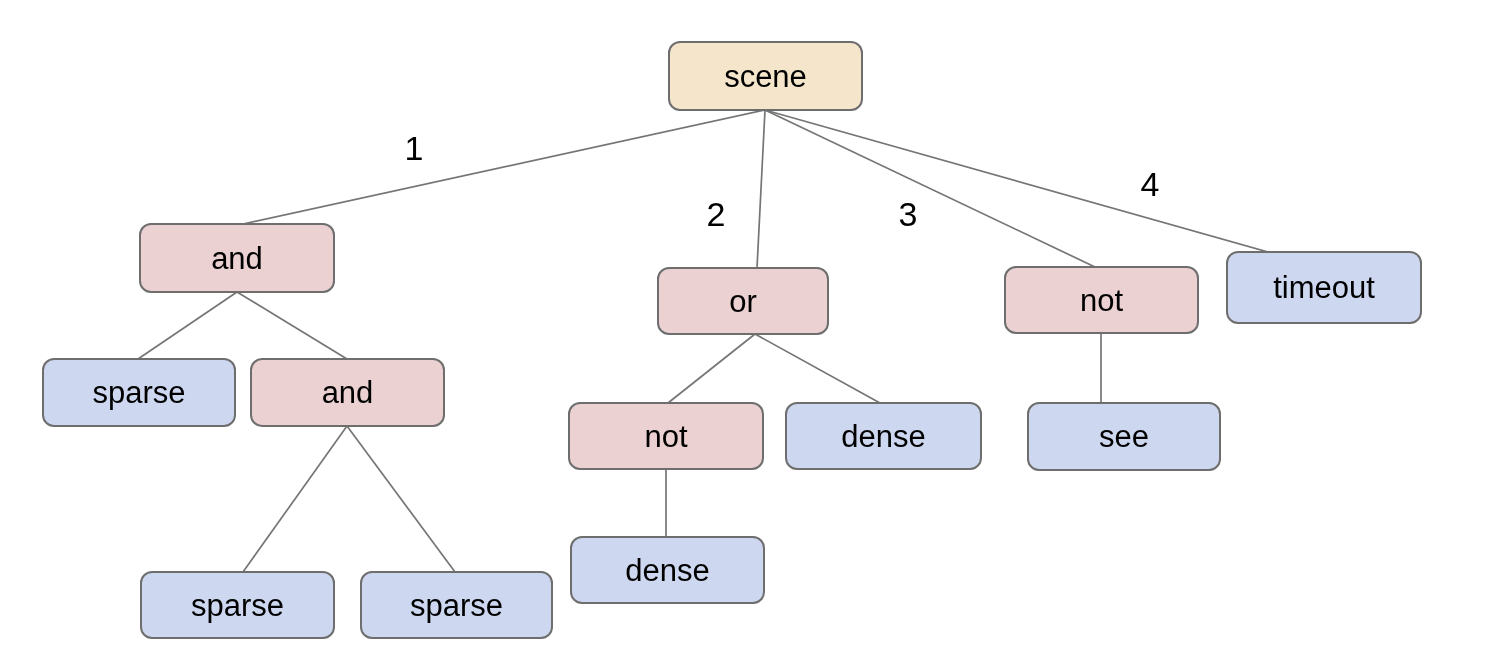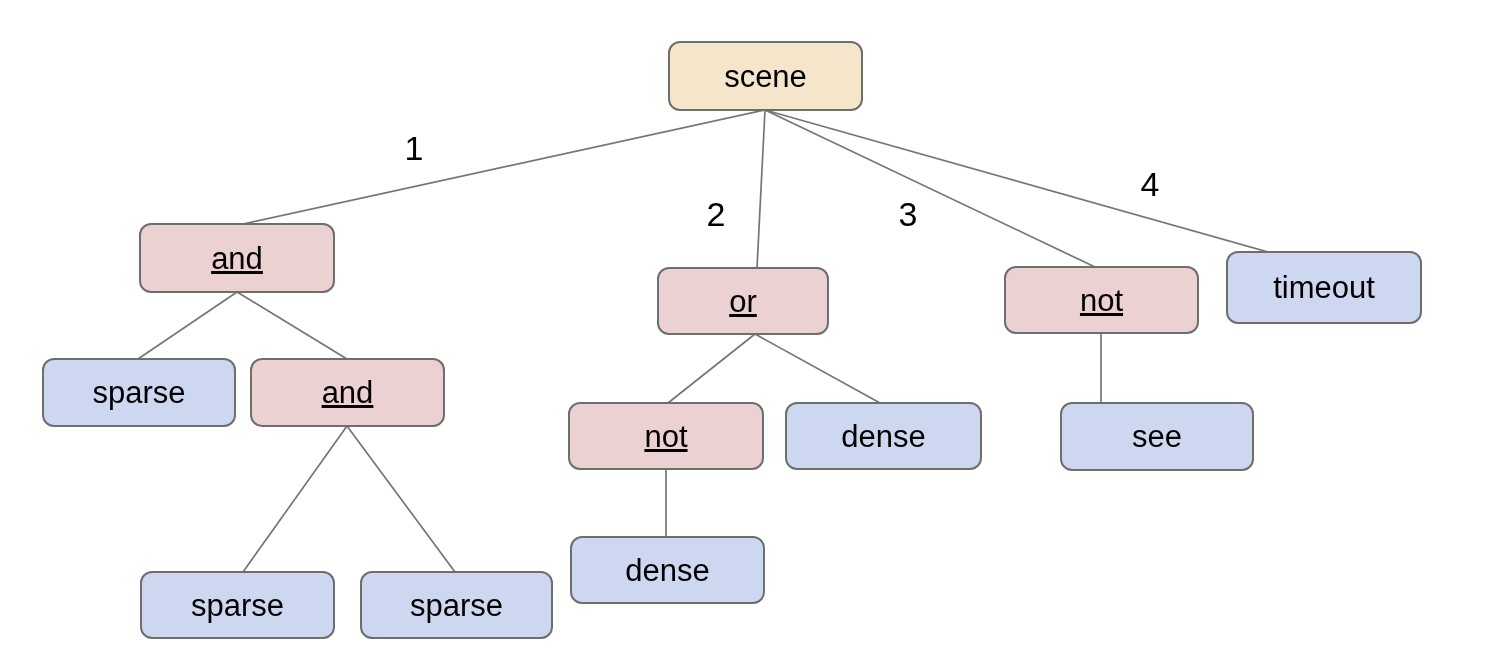--- a/index.html
+++ b/index.html
@@ -41,7 +41,7 @@
     text-align: right;
   }
   .node.root     { background: var(--root-fill, #f4e5cb); }
-  .node.operator { background: var(--operator-fill, #ebd1d1); text-decoration: underline; }
+  .node.operator { background: var(--operator-fill, #ebd1d1); }
   .node.leaf     { background: var(--leaf-fill, #cdd8f0); }
 
   #n-scene    { left: 668px;  top: 41px;  width: 195px; height: 70px; }

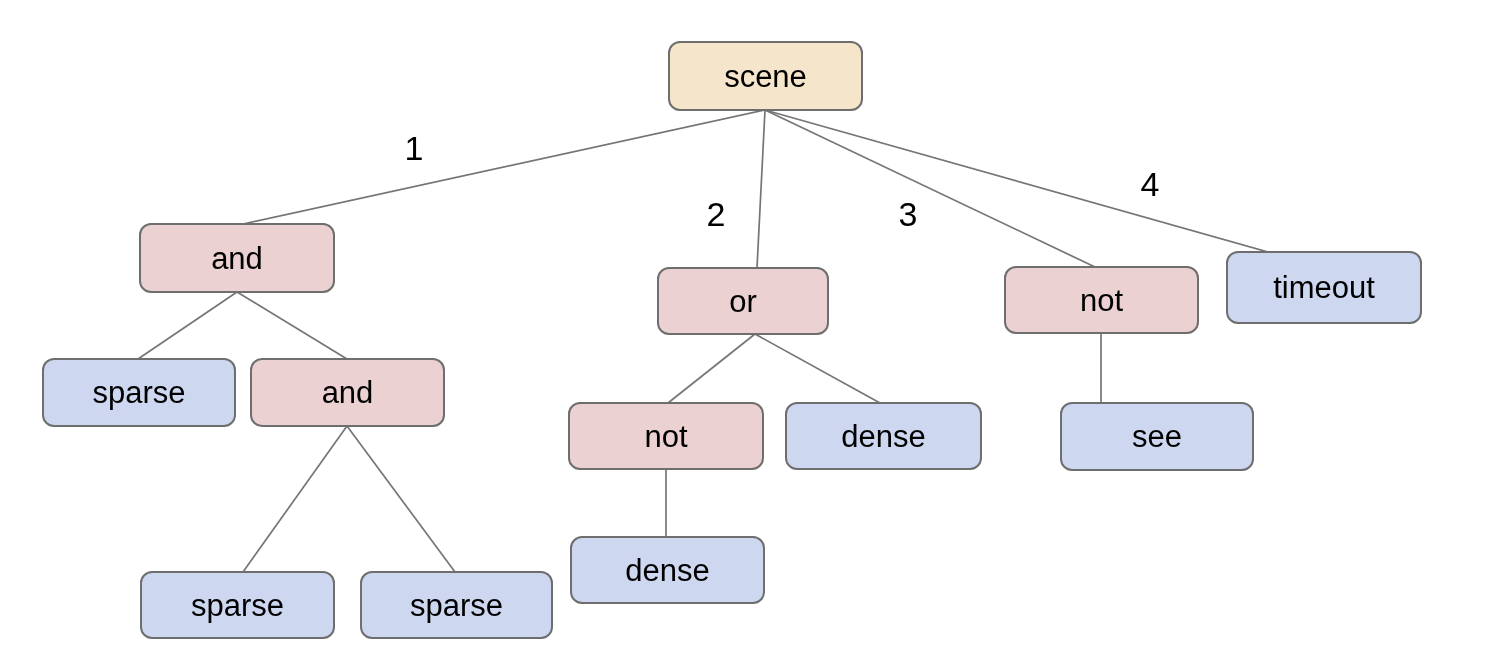--- a/index.html
+++ b/index.html
@@ -56,7 +56,7 @@
   #n-not-2    { left: 568px;  top: 402px; width: 196px; height: 68px; }
   #n-dense-1  { left: 785px;  top: 402px; width: 197px; height: 68px; }
   #n-dense-2  { left: 570px;  top: 536px; width: 195px; height: 68px; }
-  #n-see-1    { left: 1060px; top: 402px; width: 194px; height: 69px; }
+  #n-see-1    { left: 1027px; top: 402px; width: 194px; height: 69px; }
 
   .edge-label {
     position: absolute;

